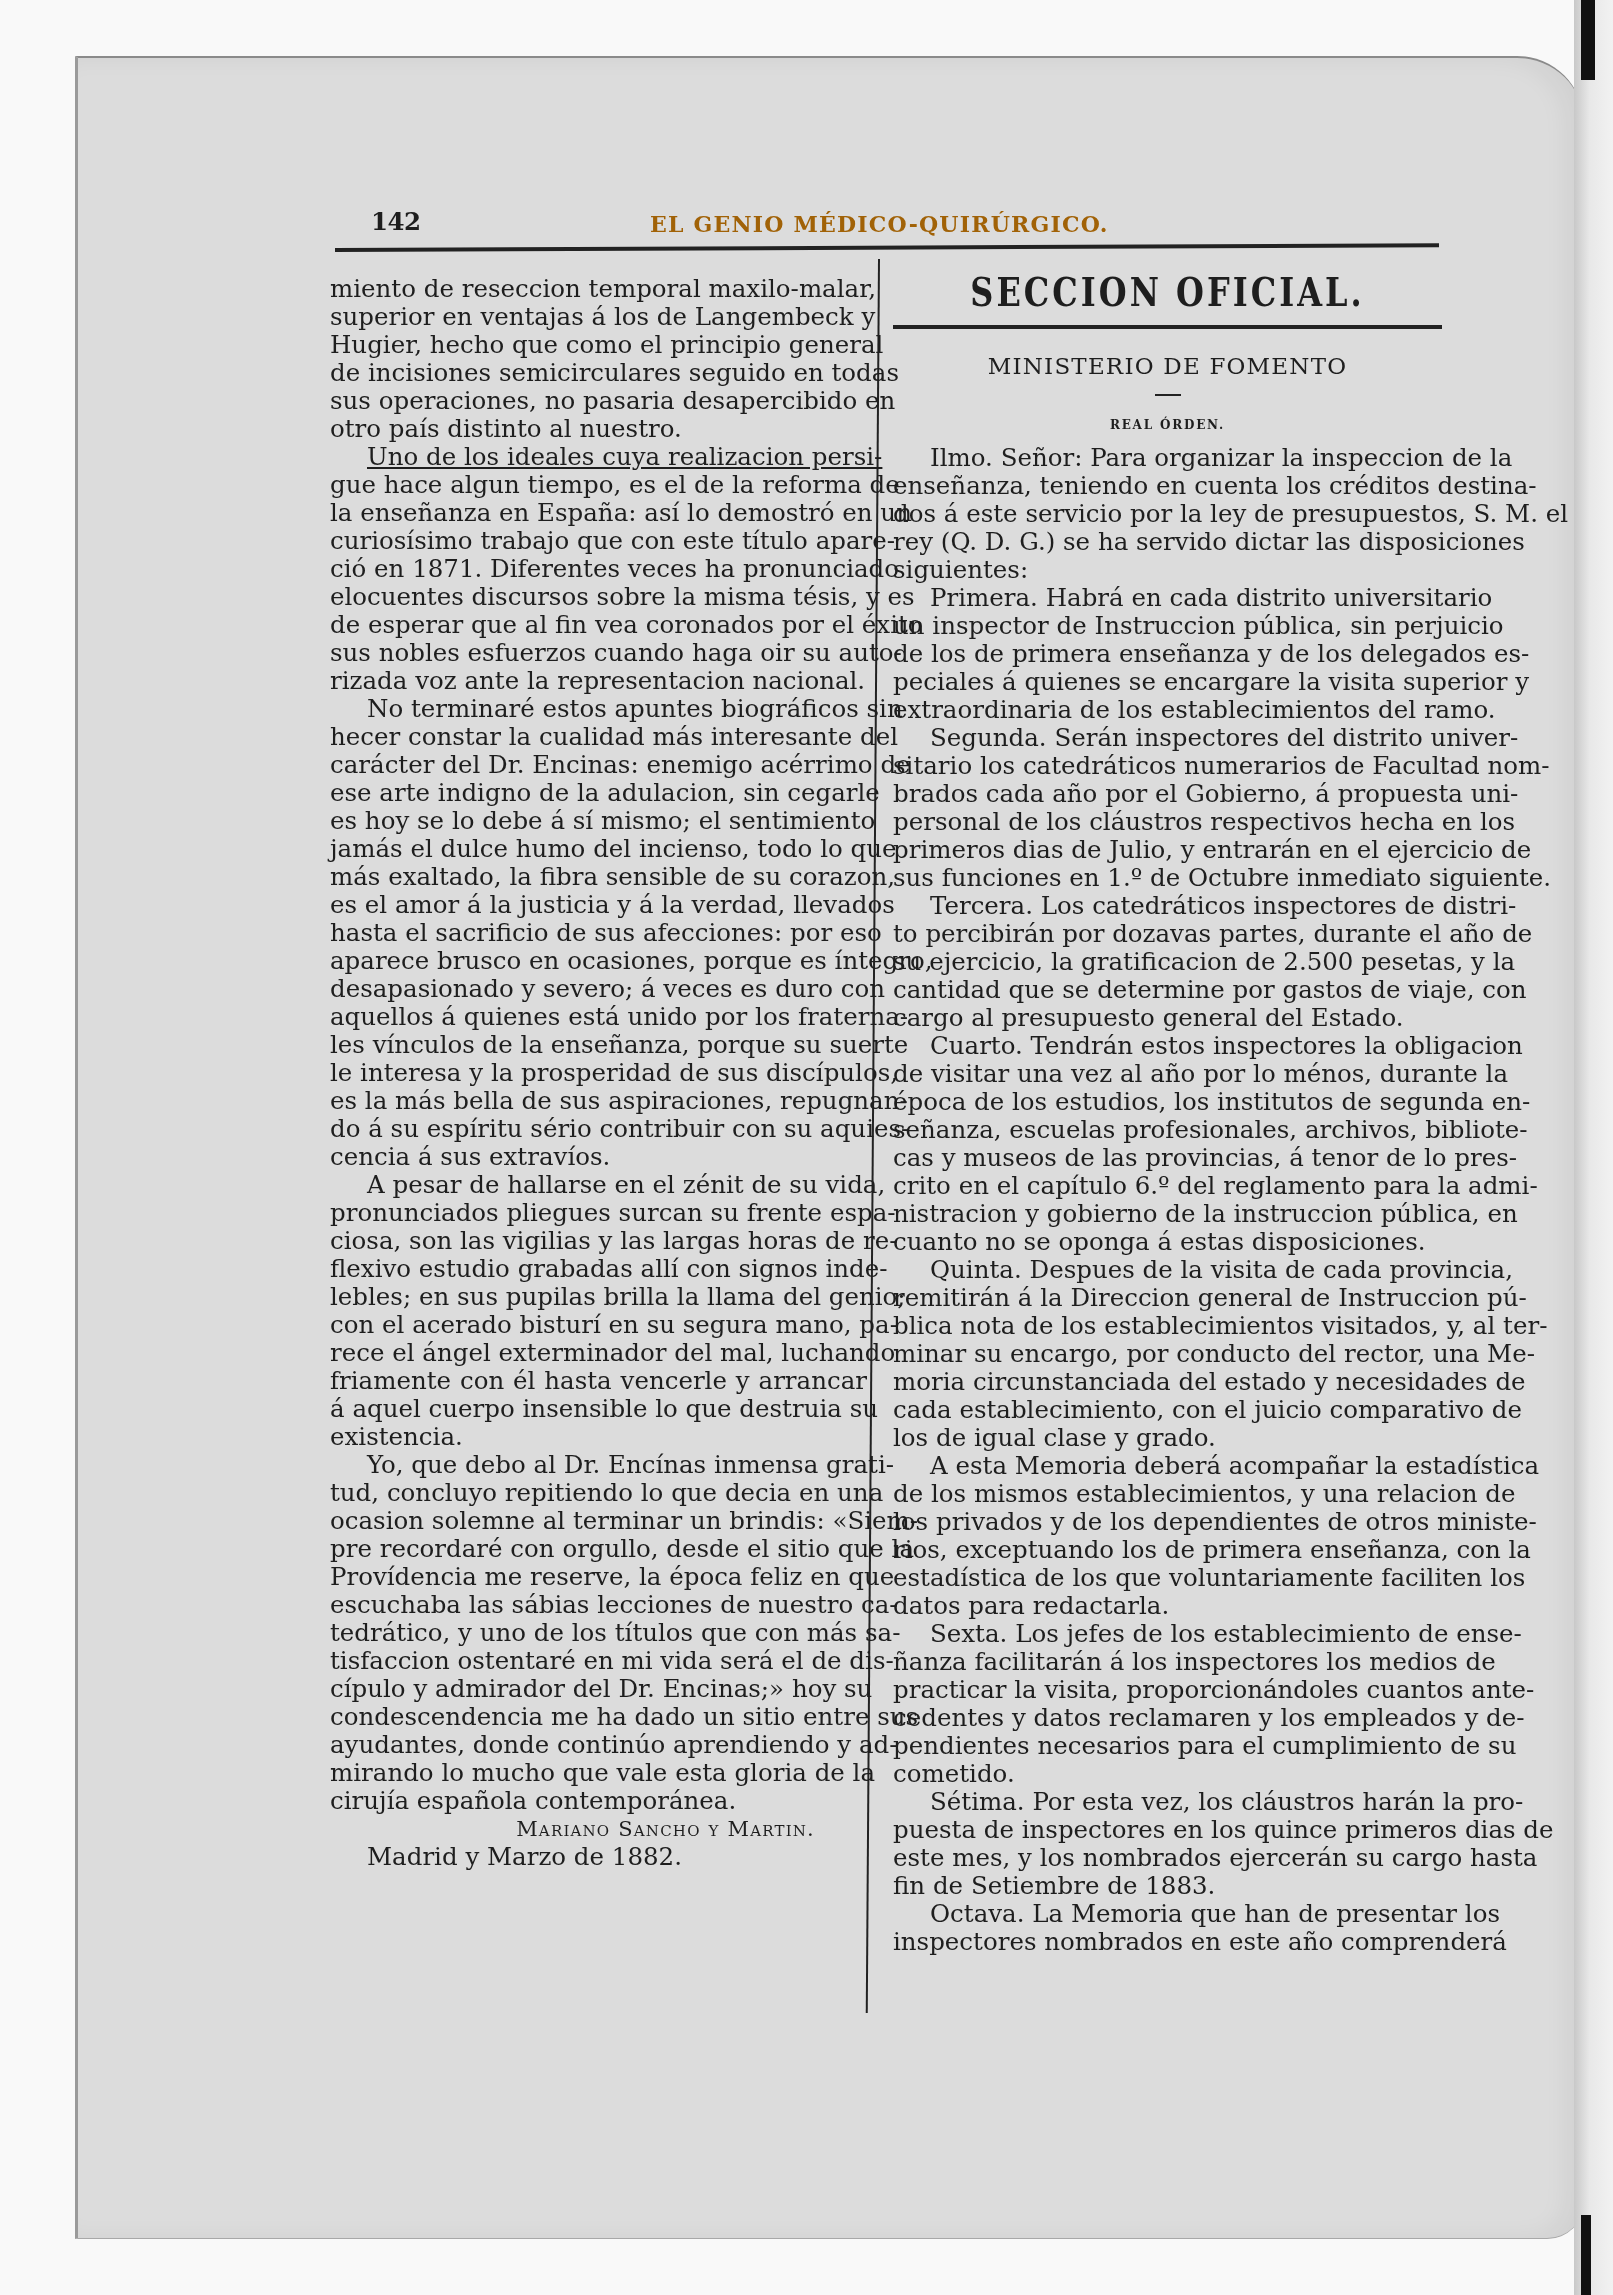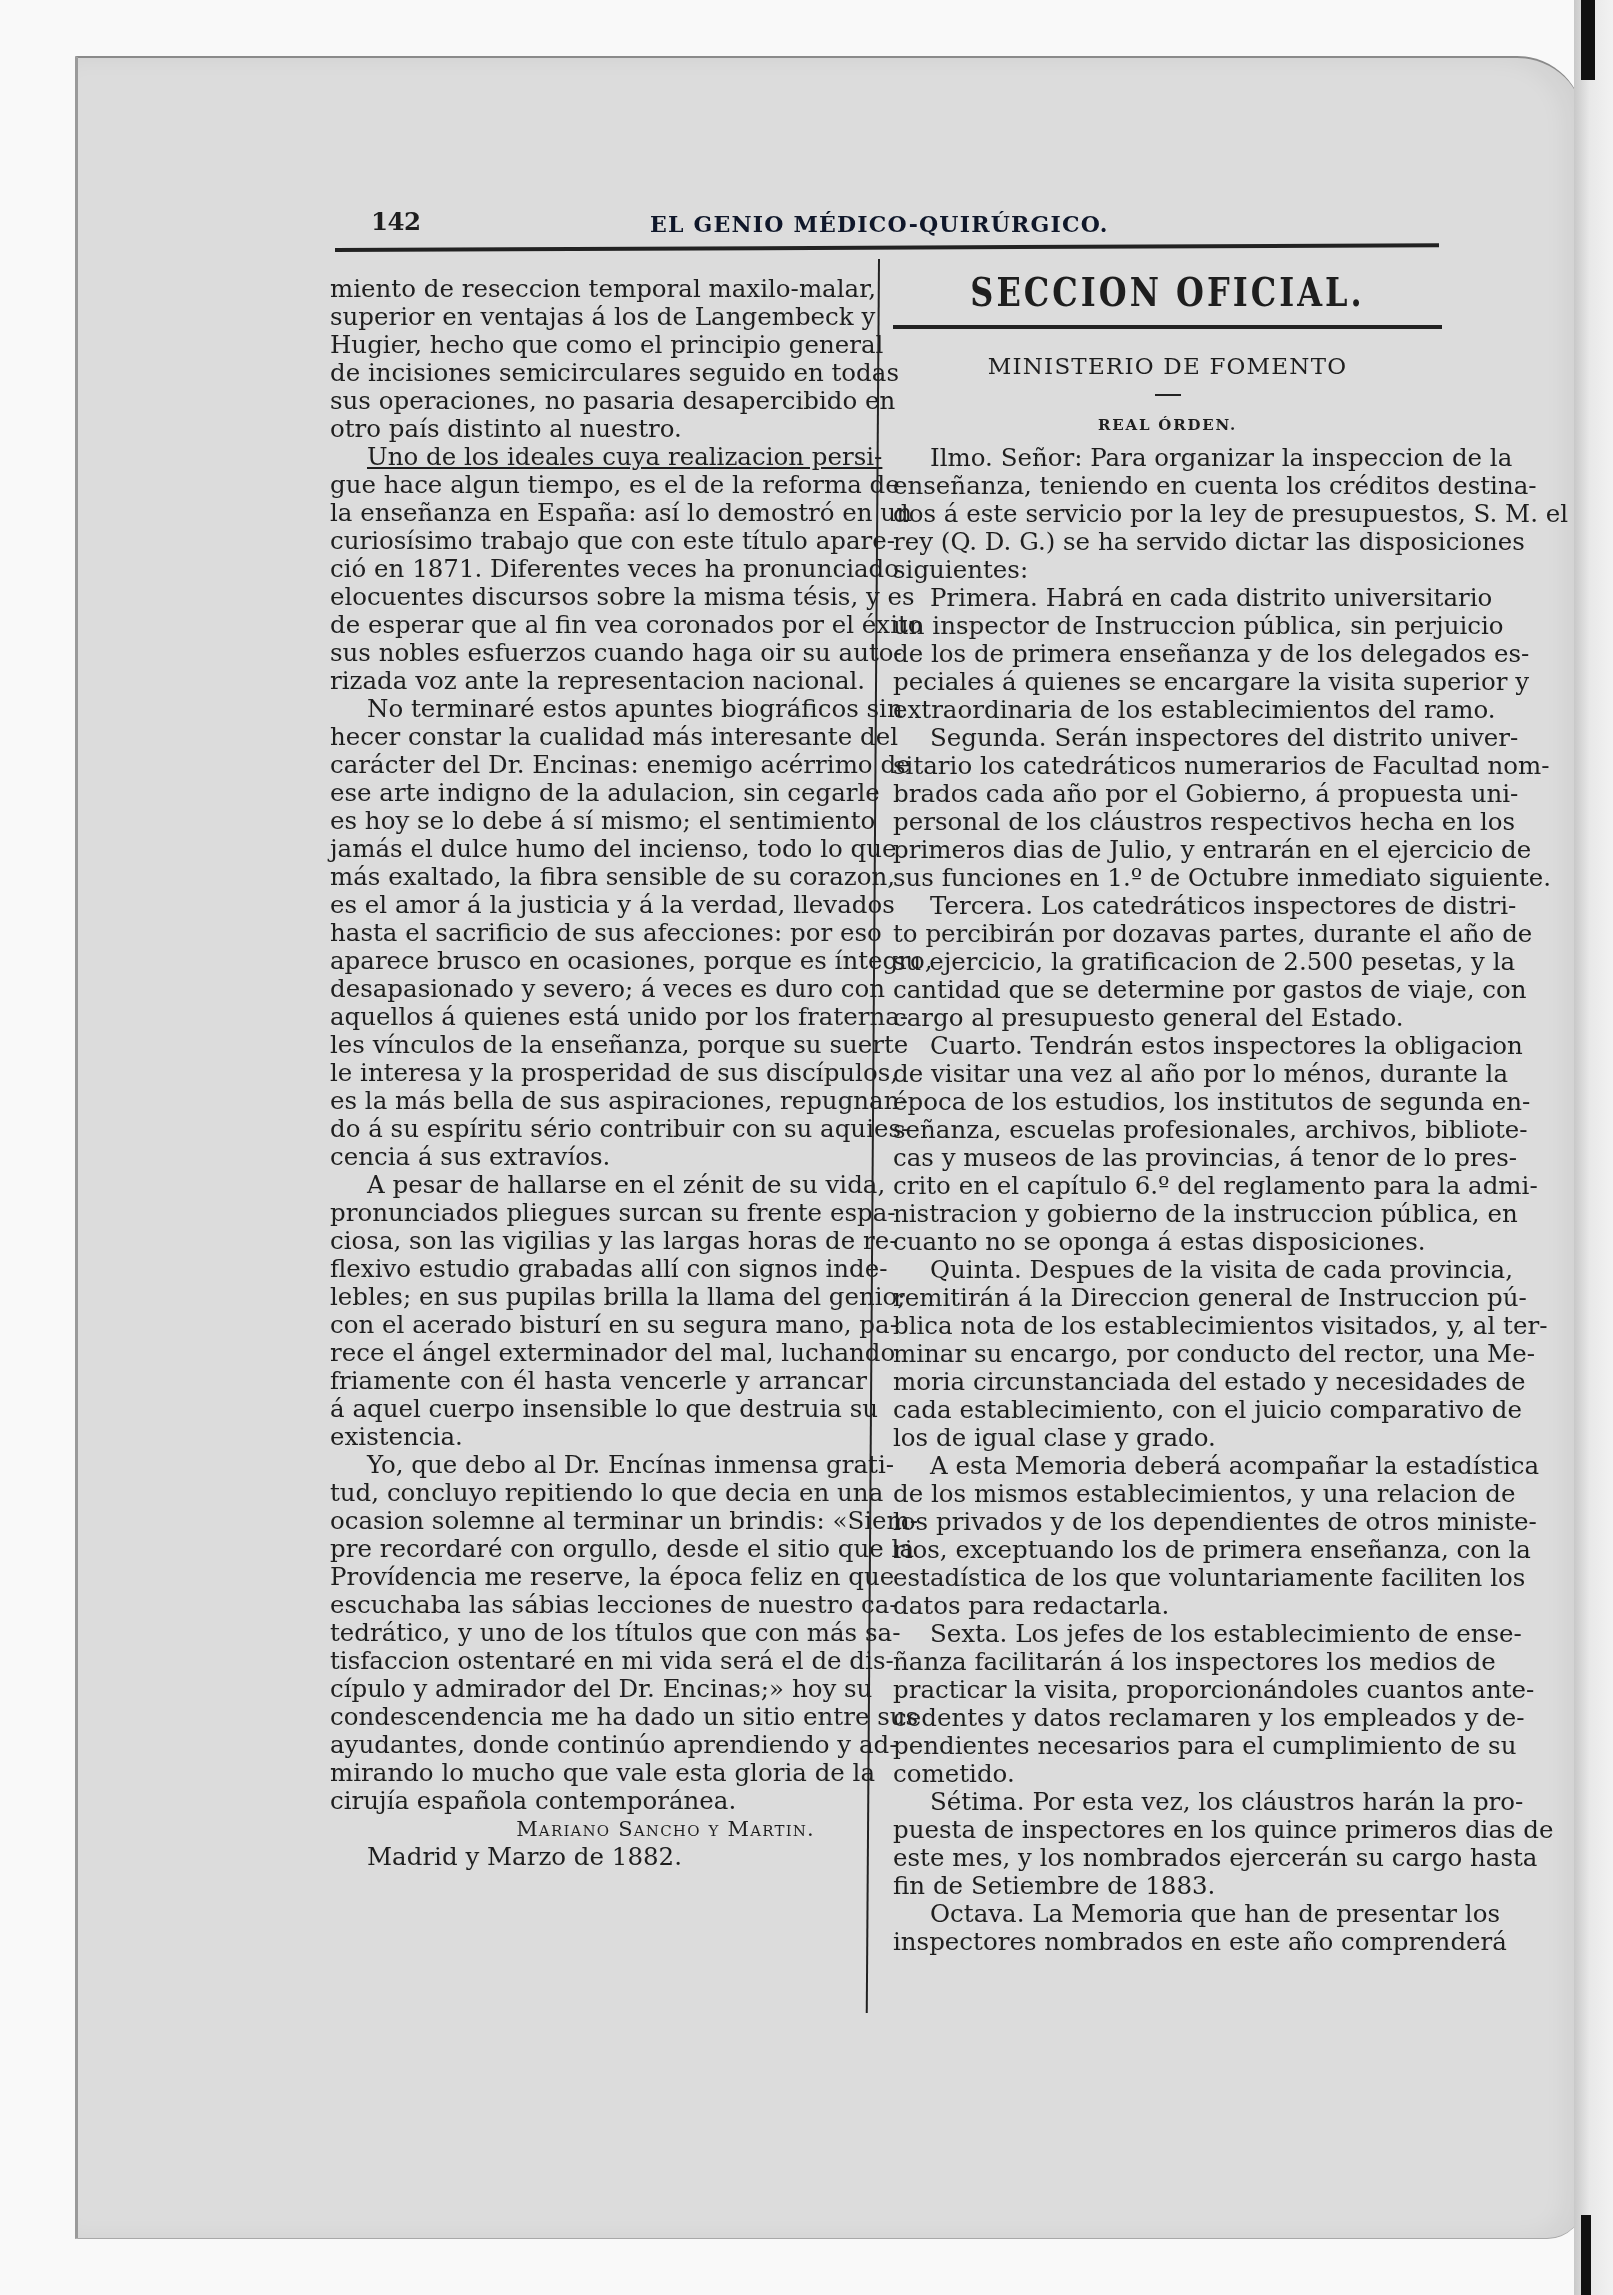--- a/index.html
+++ b/index.html
@@ -42,7 +42,7 @@
   .journal-title {
     position: absolute; left: 319px; top: 8.6px;
     font-size: 22px; font-weight: bold; letter-spacing: 1.2px;
-    color: #0f172a;
+    color: #a16207;
   }
   .head-rule {
     position: absolute; left: 335px; top: 248px; width: 1104px; height: 3.7px;

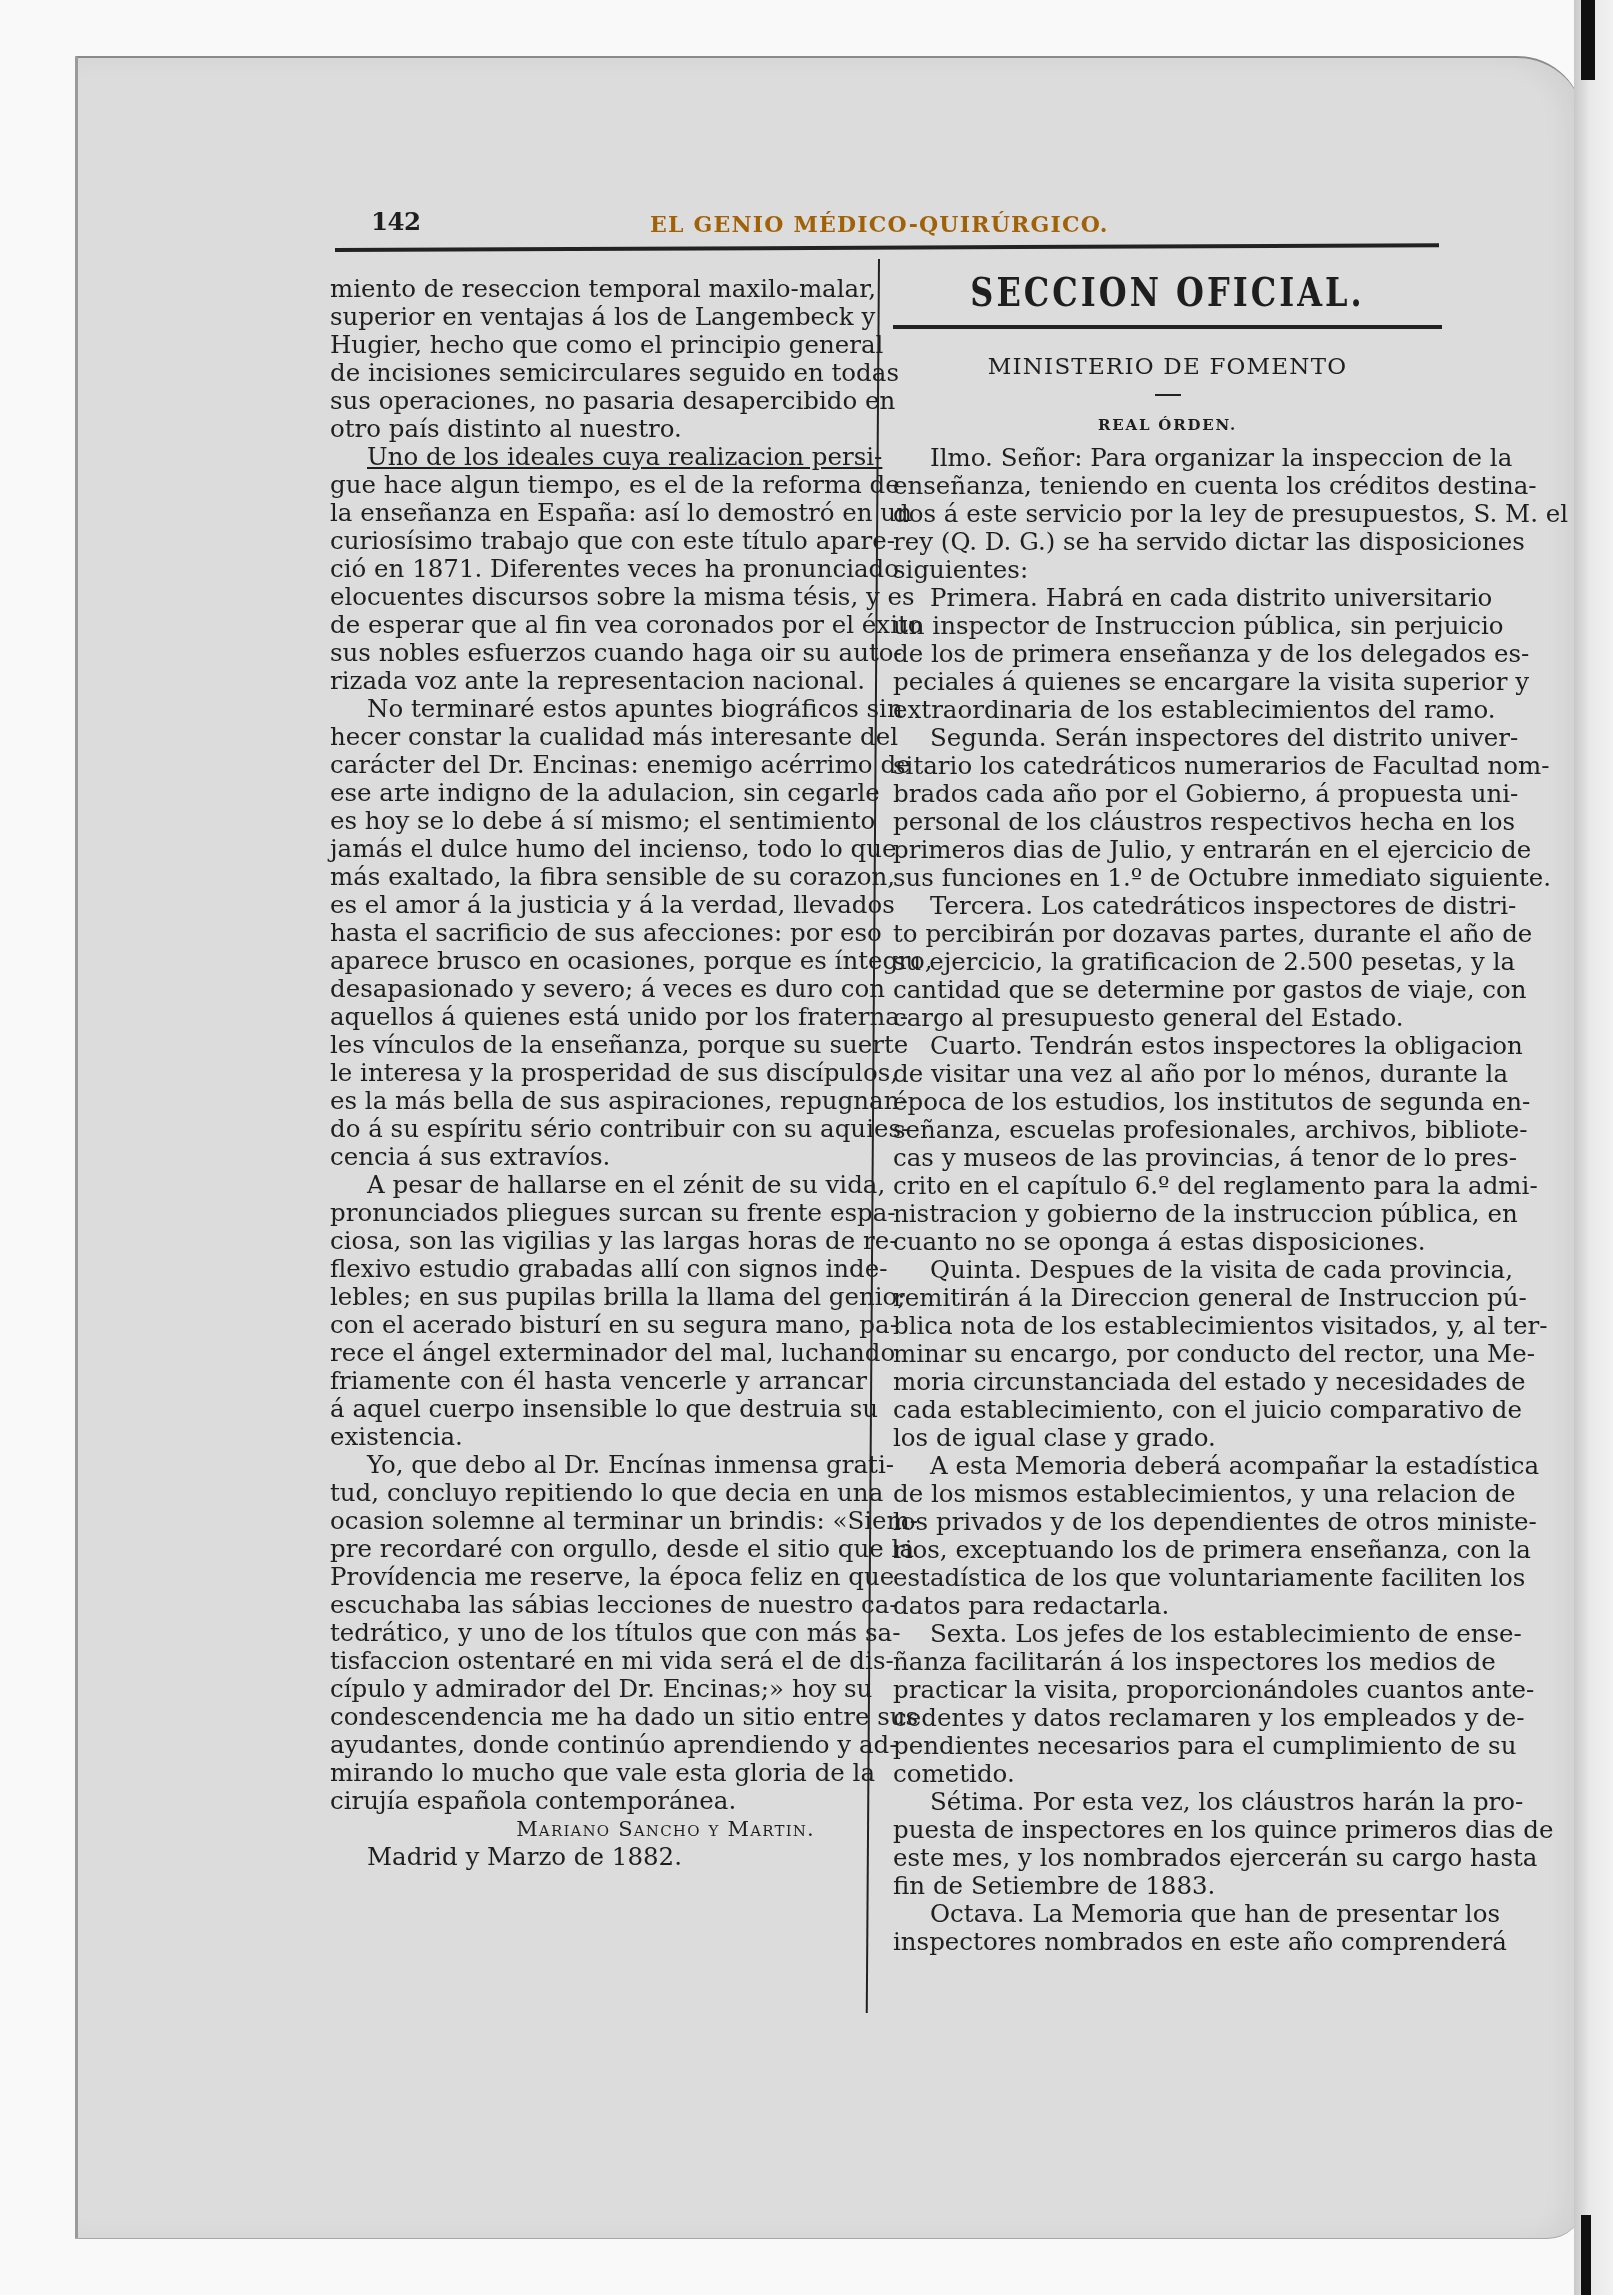--- a/index.html
+++ b/index.html
@@ -74,7 +74,7 @@
   }
   .ministry { text-align: center; font-size: 23px; letter-spacing: 1.2px; height: 31px; line-height: 31px; }
   .short-dash { width: 26px; height: 2.5px; background: #222; margin: 12.3px auto 16px auto; }
-  .royal-order { text-align: center; font-size: 15px; font-weight: bold; letter-spacing: 1.8px; height: 27px; line-height: 27px; margin-bottom: 4.9px; }
+  .royal-order { text-align: center; font-size: 12px; font-weight: bold; letter-spacing: 1.8px; height: 27px; line-height: 27px; margin-bottom: 4.9px; }
 
   .signature {
     text-align: right; padding-right: 52px;

